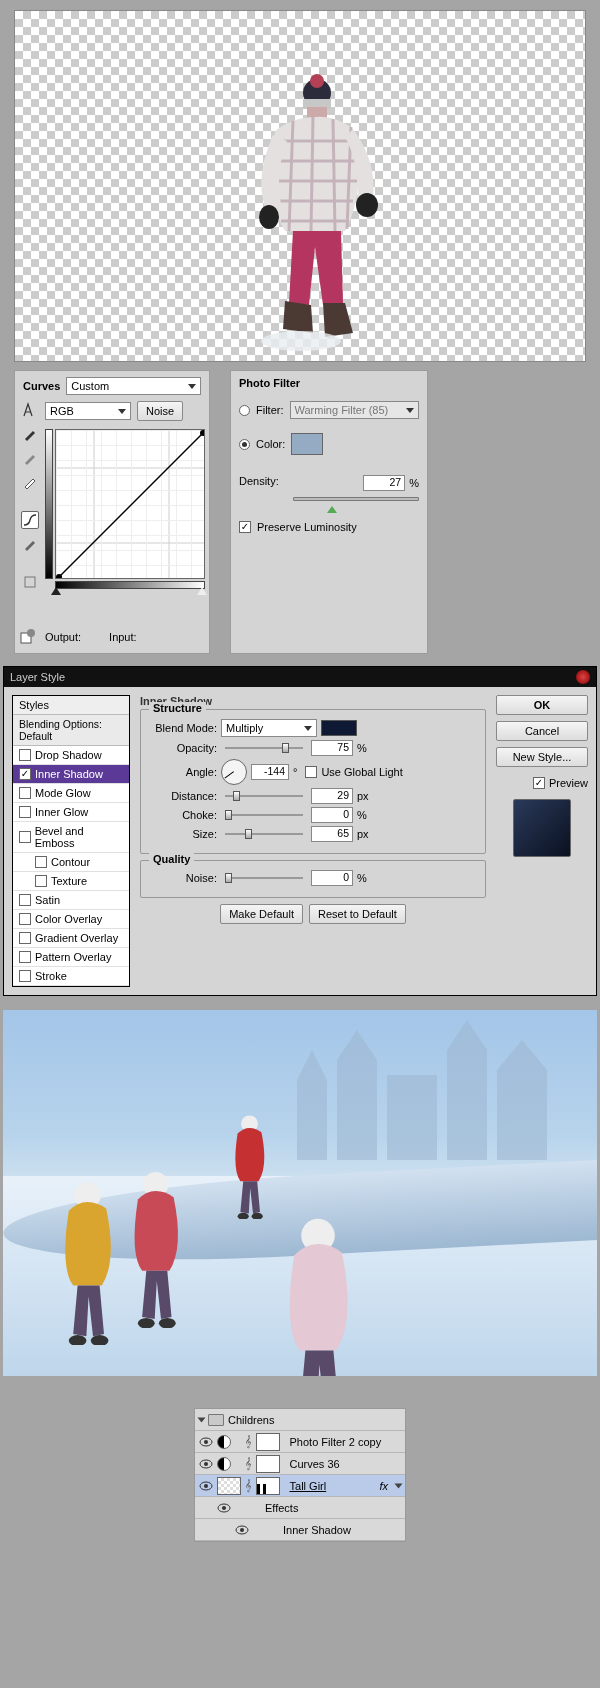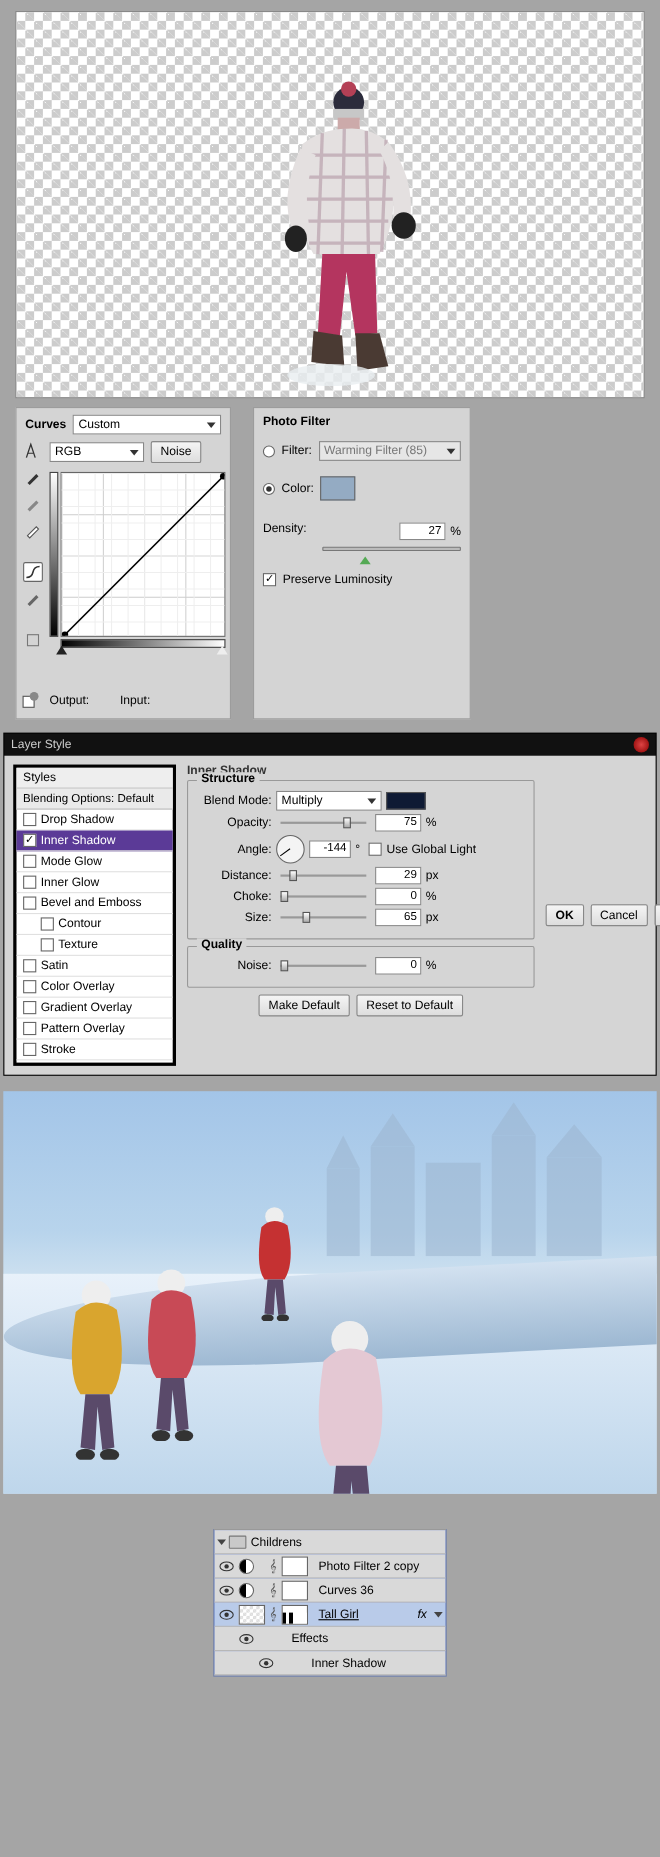--- a/index.html
+++ b/index.html
@@ -58,7 +58,7 @@
   .ls-titlebar { background:#111; color:#ccc; display:flex; align-items:center; justify-content:space-between; height:20px; padding:0 6px;}
   .ls-closeic { width:14px;height:14px;border-radius:50%; background: radial-gradient(#d44,#800);}
   .ls-body { background:#d5d5d5; display:flex; padding:8px; gap:10px; min-height:290px;}
-  .ls-left { width:148px; background:#fff; border:3px solid #000000;}
+  .ls-left { width:118px; background:#fff; border:1px solid #000000;}
   .ls-left-head { background:#eee; border-bottom:1px solid #bbb; padding:3px 6px;}
   .ls-left-sub { background:#eaeaea; border-bottom:1px solid #bbb; padding:3px 6px; font-size:10.5px;}
   .ls-item { display:flex; align-items:center; gap:4px; padding:3px 6px; border-bottom:1px solid #e0e0e0;}

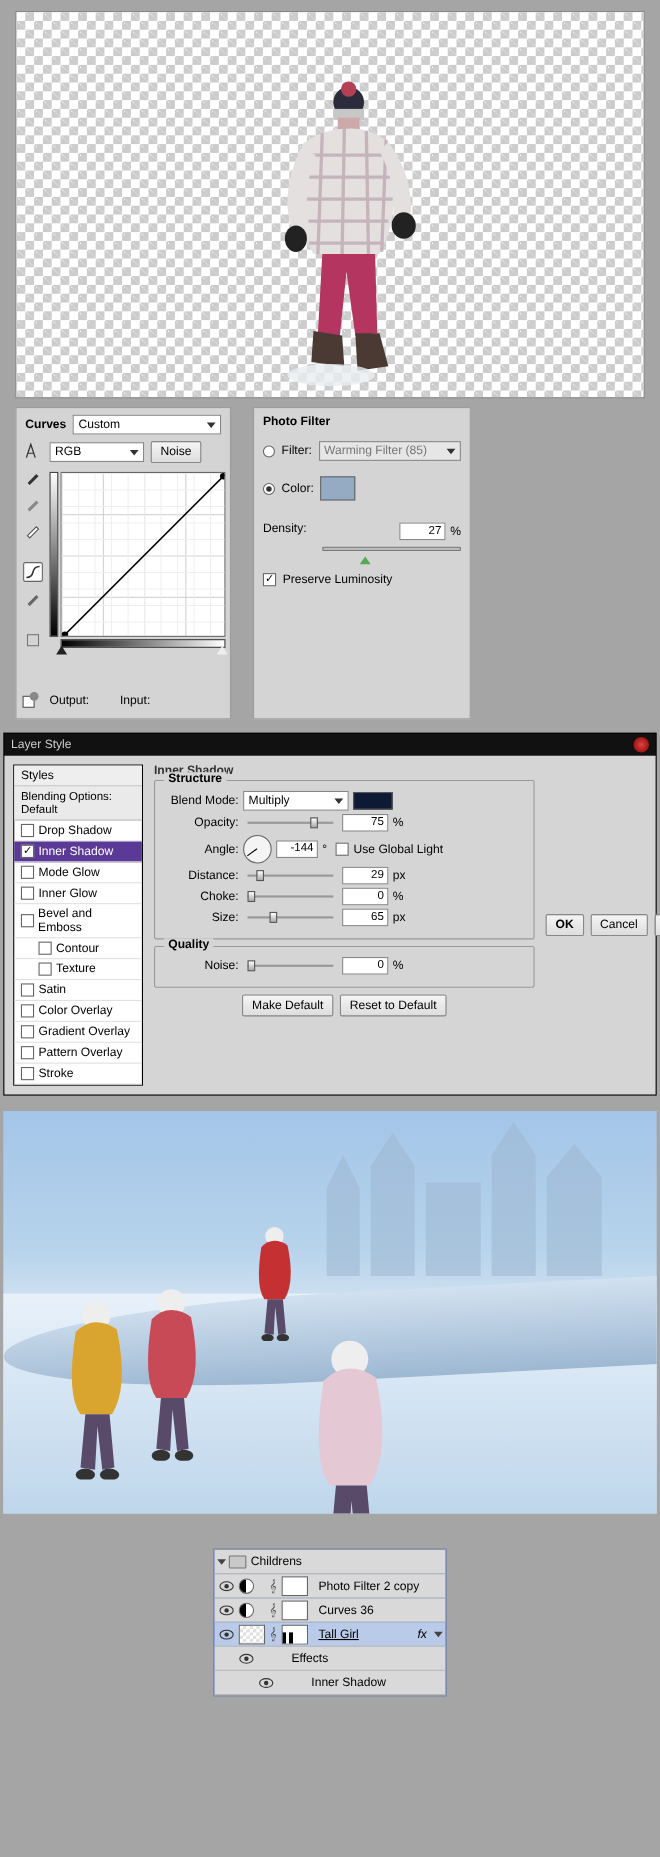--- a/index.html
+++ b/index.html
@@ -81,7 +81,7 @@
   .contour-sw { width:28px;height:22px;border:1px solid #555;background:linear-gradient(135deg,#555 50%,#ccc 50%);position:relative;}
   .contour-sw .ar{position:absolute;right:-12px;top:6px;width:0;height:0;border-left:4px solid transparent;border-right:4px solid transparent;border-top:5px solid #333;}
   
-  .ls-right { width:92px; display:flex; flex-direction:row; gap:6px; align-items:center;}
+  .ls-right { width:92px; display:flex; flex-direction:column; gap:6px; align-items:flex-end;}
   .ls-right .btn{width:100%;}
   .preview-box { width:58px;height:58px;border:1px solid #666;border-radius:2px;background:linear-gradient(135deg,#2a3a5a,#0a1020);align-self:center;margin-top:4px;}
   

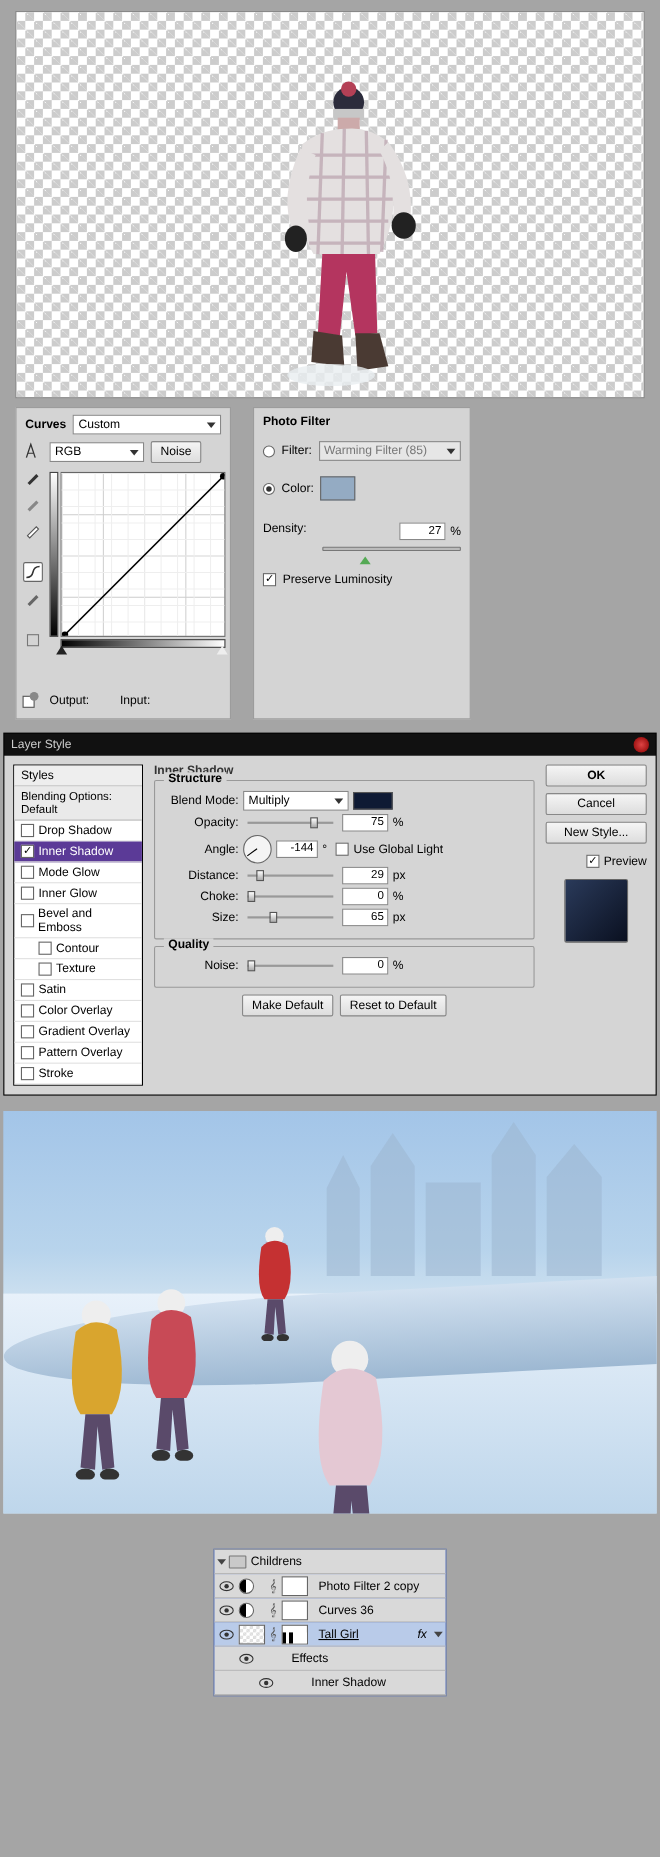--- a/index.html
+++ b/index.html
@@ -93,7 +93,7 @@
   .person{position:absolute;}
   
   
-  .layers-panel { width:212px; margin:32px auto 20px auto; background:#1d4ed8; border:1px solid #999;}
+  .layers-panel { width:212px; margin:32px auto 20px auto; background:#701a75; border:1px solid #999;}
   .lp-row { display:flex; align-items:center; height:22px; border-bottom:1px solid #b7b7b7; padding:0 4px; gap:4px; background:#d9d9d9;}
   .lp-row.sel { background:#b9cbe9;}
   .lp-row.sub { padding-left:22px;}

